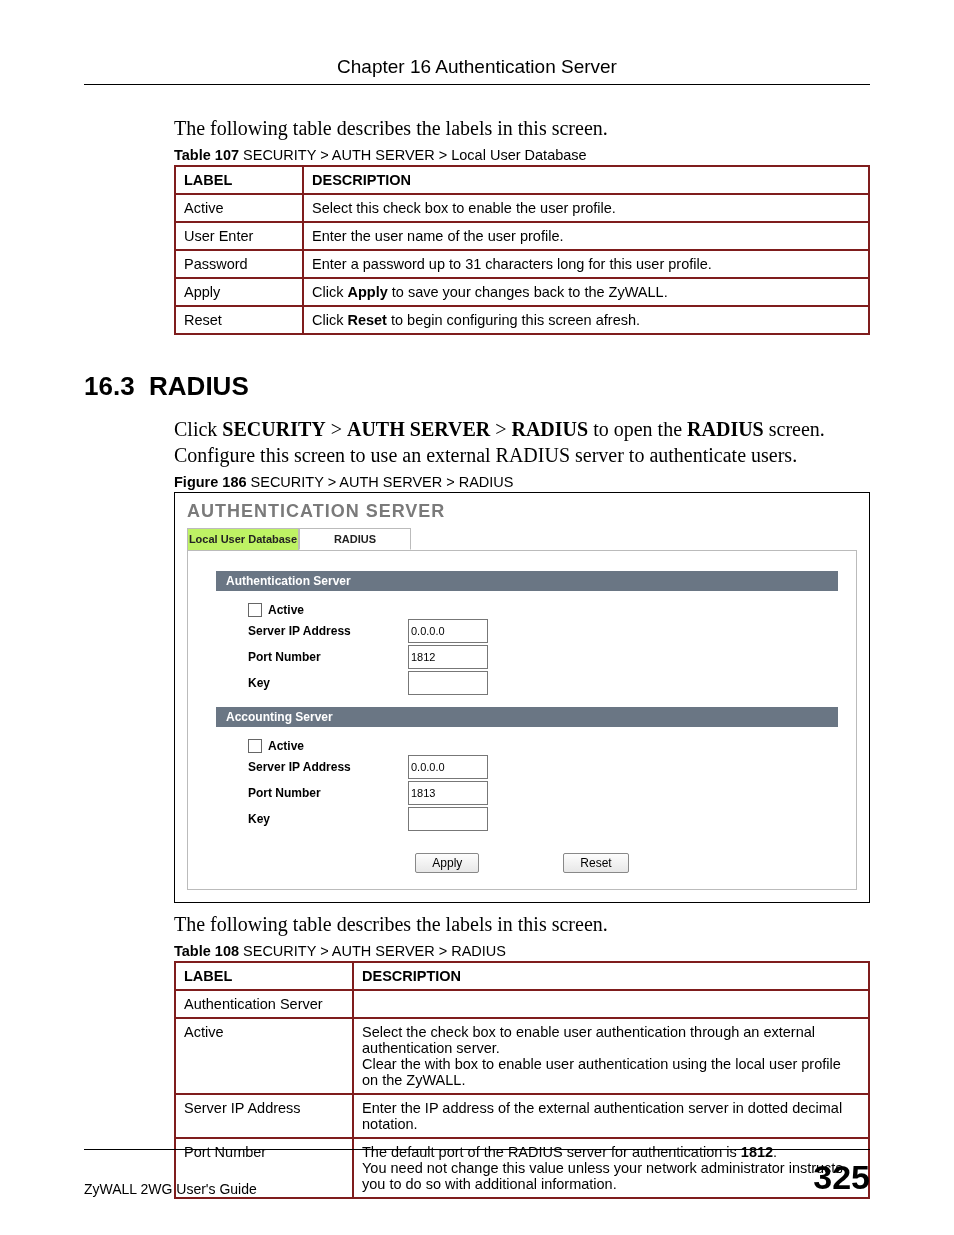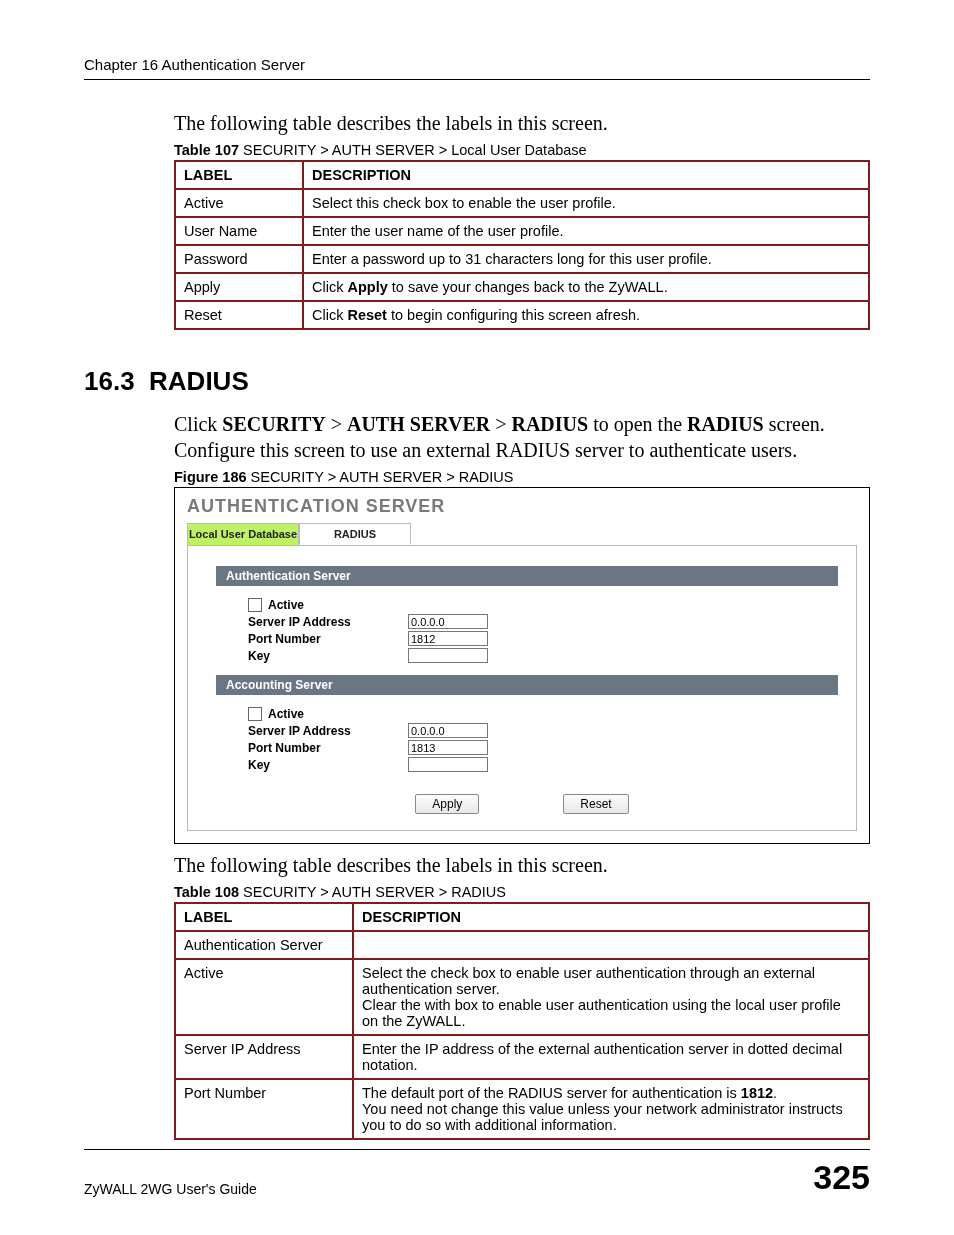--- a/index.html
+++ b/index.html
@@ -19,8 +19,8 @@
   .topline {
     border-bottom: 1.2px solid #000;
     padding-bottom: 6px;
-    text-align: left;
-    font-size: 15px;
+    text-align: center;
+    font-size: 19px;
     font-family: Arial, Helvetica, sans-serif;
     margin-bottom: 30px;
   }

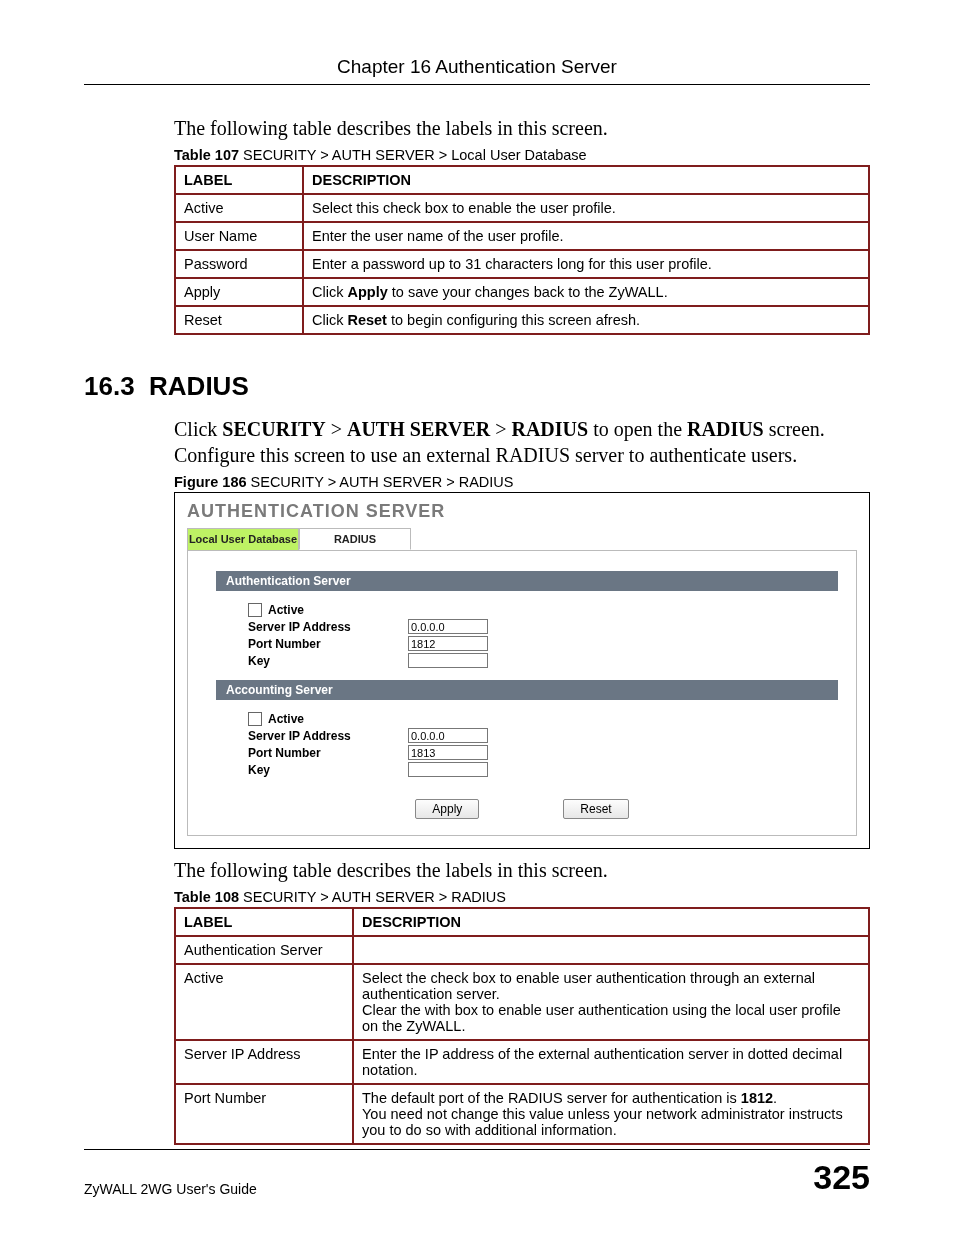--- a/index.html
+++ b/index.html
@@ -198,7 +198,7 @@
         <td>Select this check box to enable the user profile.</td>
       </tr>
       <tr>
-        <td>User Name</td>
+        <td>User Enter</td>
         <td>Enter the user name of the user profile.</td>
       </tr>
       <tr>

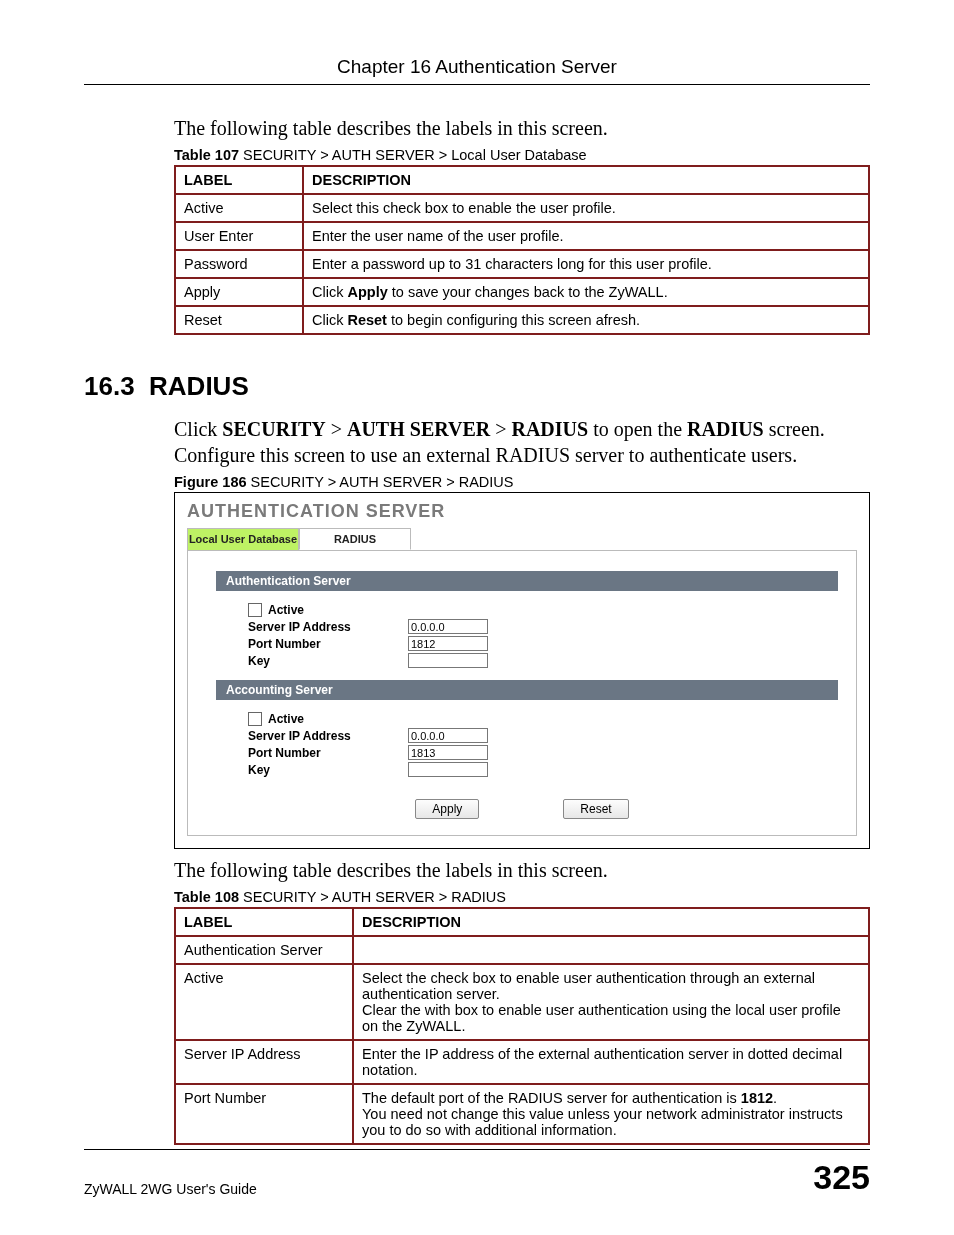--- a/index.html
+++ b/index.html
@@ -140,7 +140,7 @@
     border: 1px solid #777;
     background: #fff;
     width: 80px;
-    height: 15px;
+    height: 24px;
     padding: 0 2px;
     box-sizing: border-box;
     font-weight: normal;

